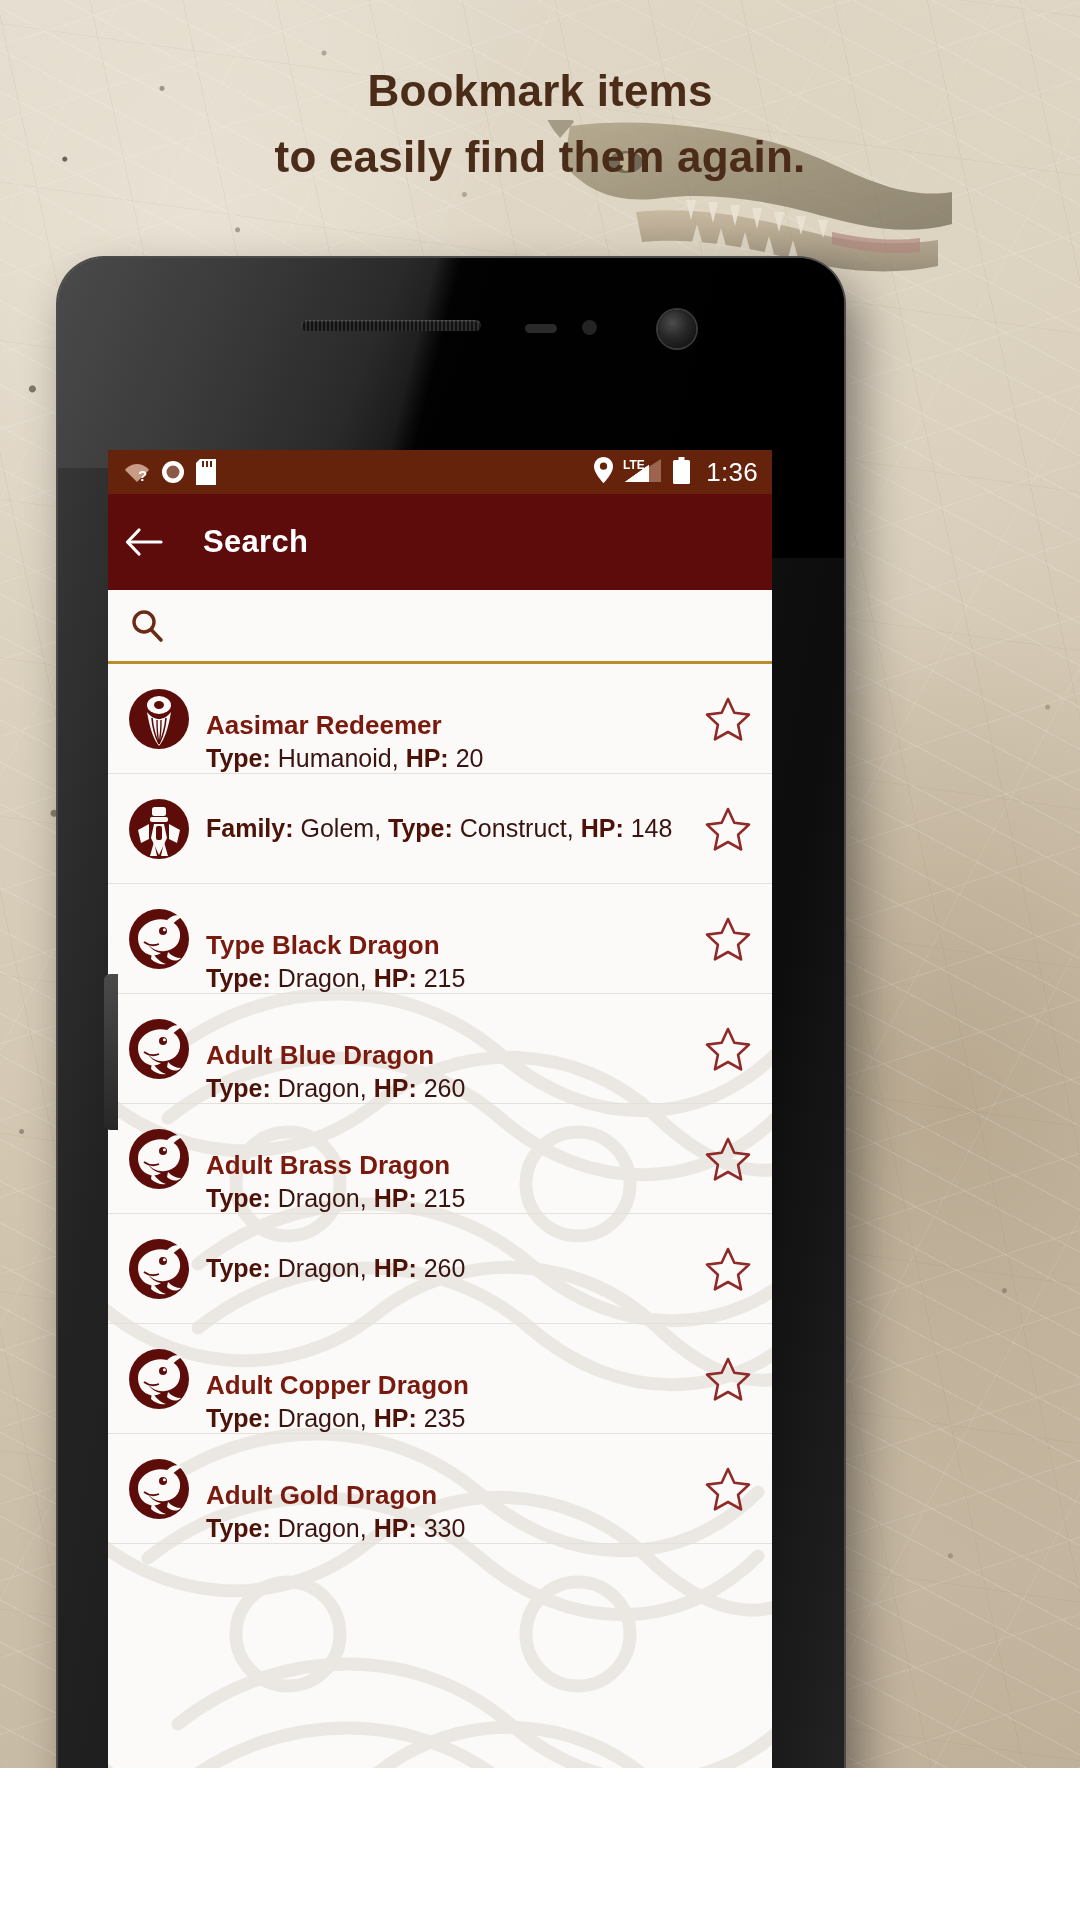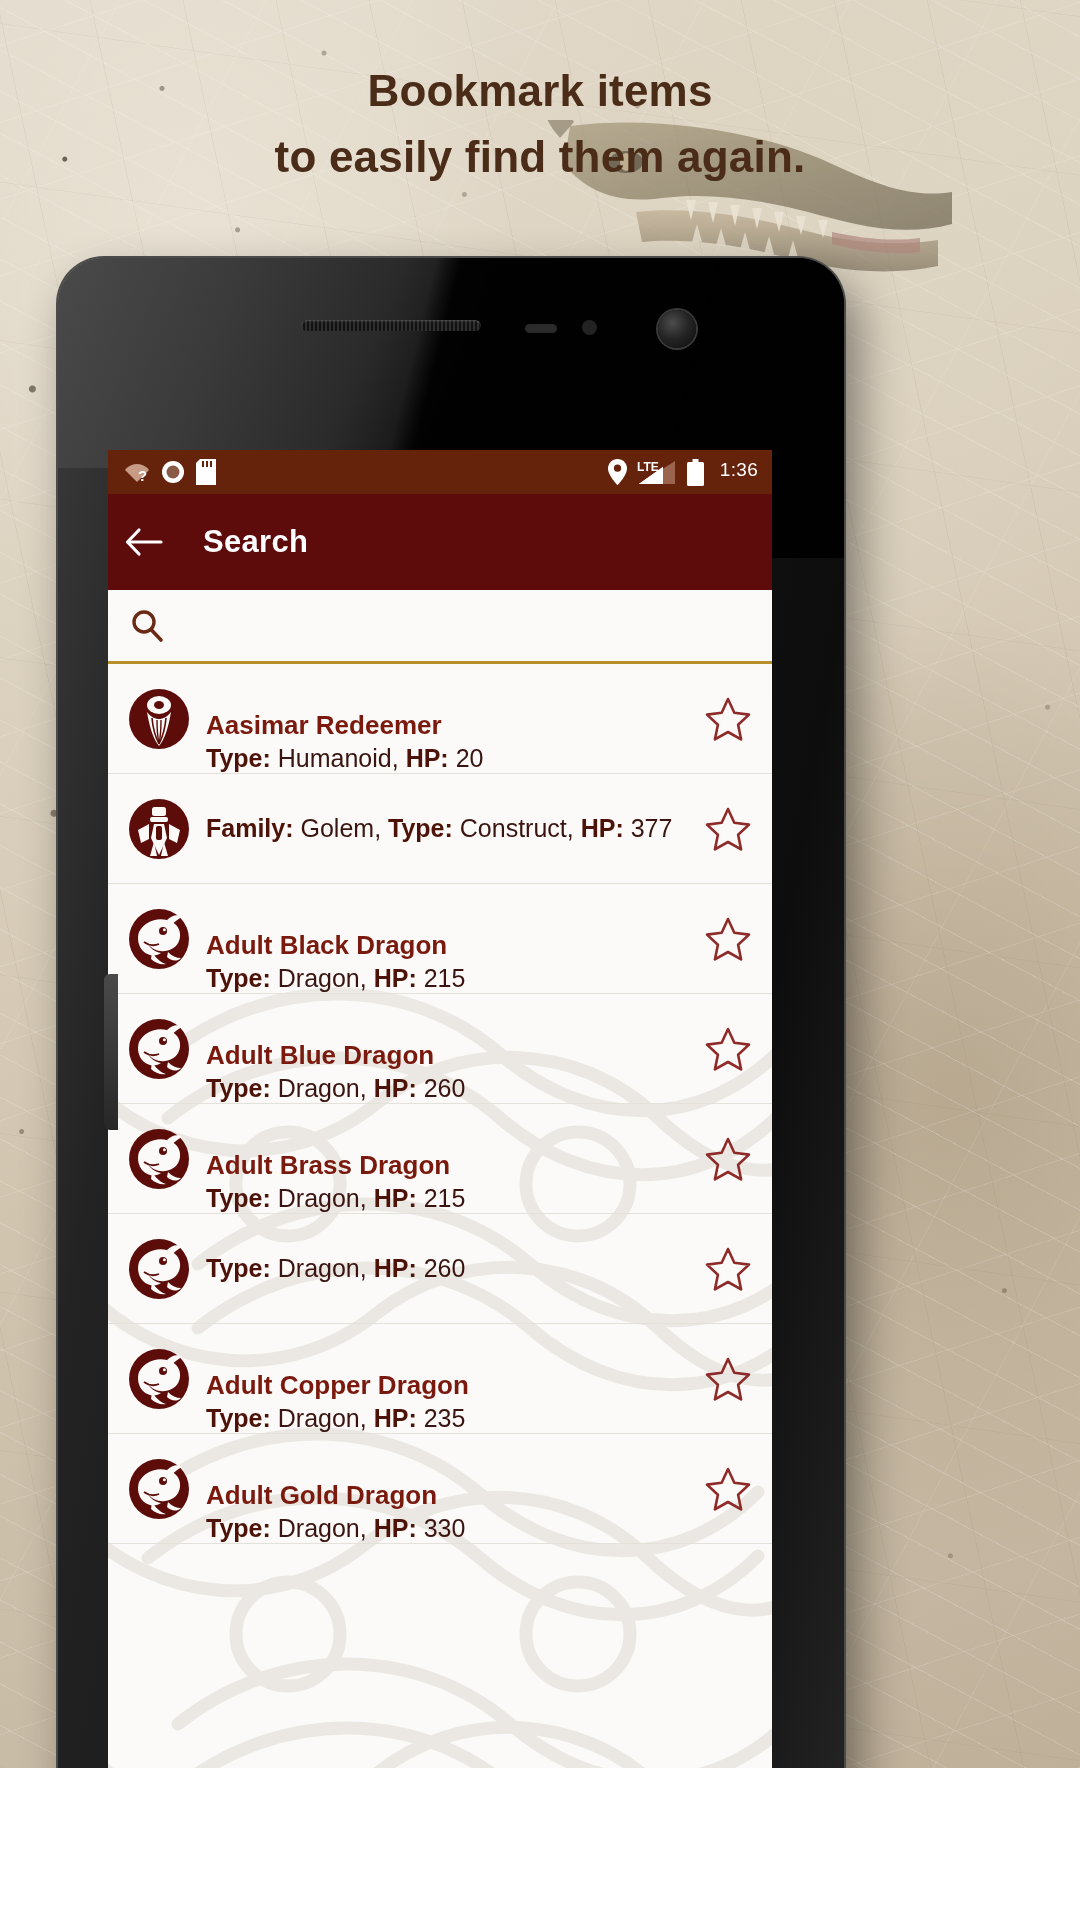--- a/index.html
+++ b/index.html
@@ -206,7 +206,7 @@
   #status-left { display: flex; align-items: center; gap: 11px; }
   #status-right { margin-left: auto; display: flex; align-items: flex-start; gap: 10px; }
   #status-time {
-    font-size: 19px;
+    font-size: 26px;
     font-weight: normal;
     color: #fff;
     letter-spacing: .3px;

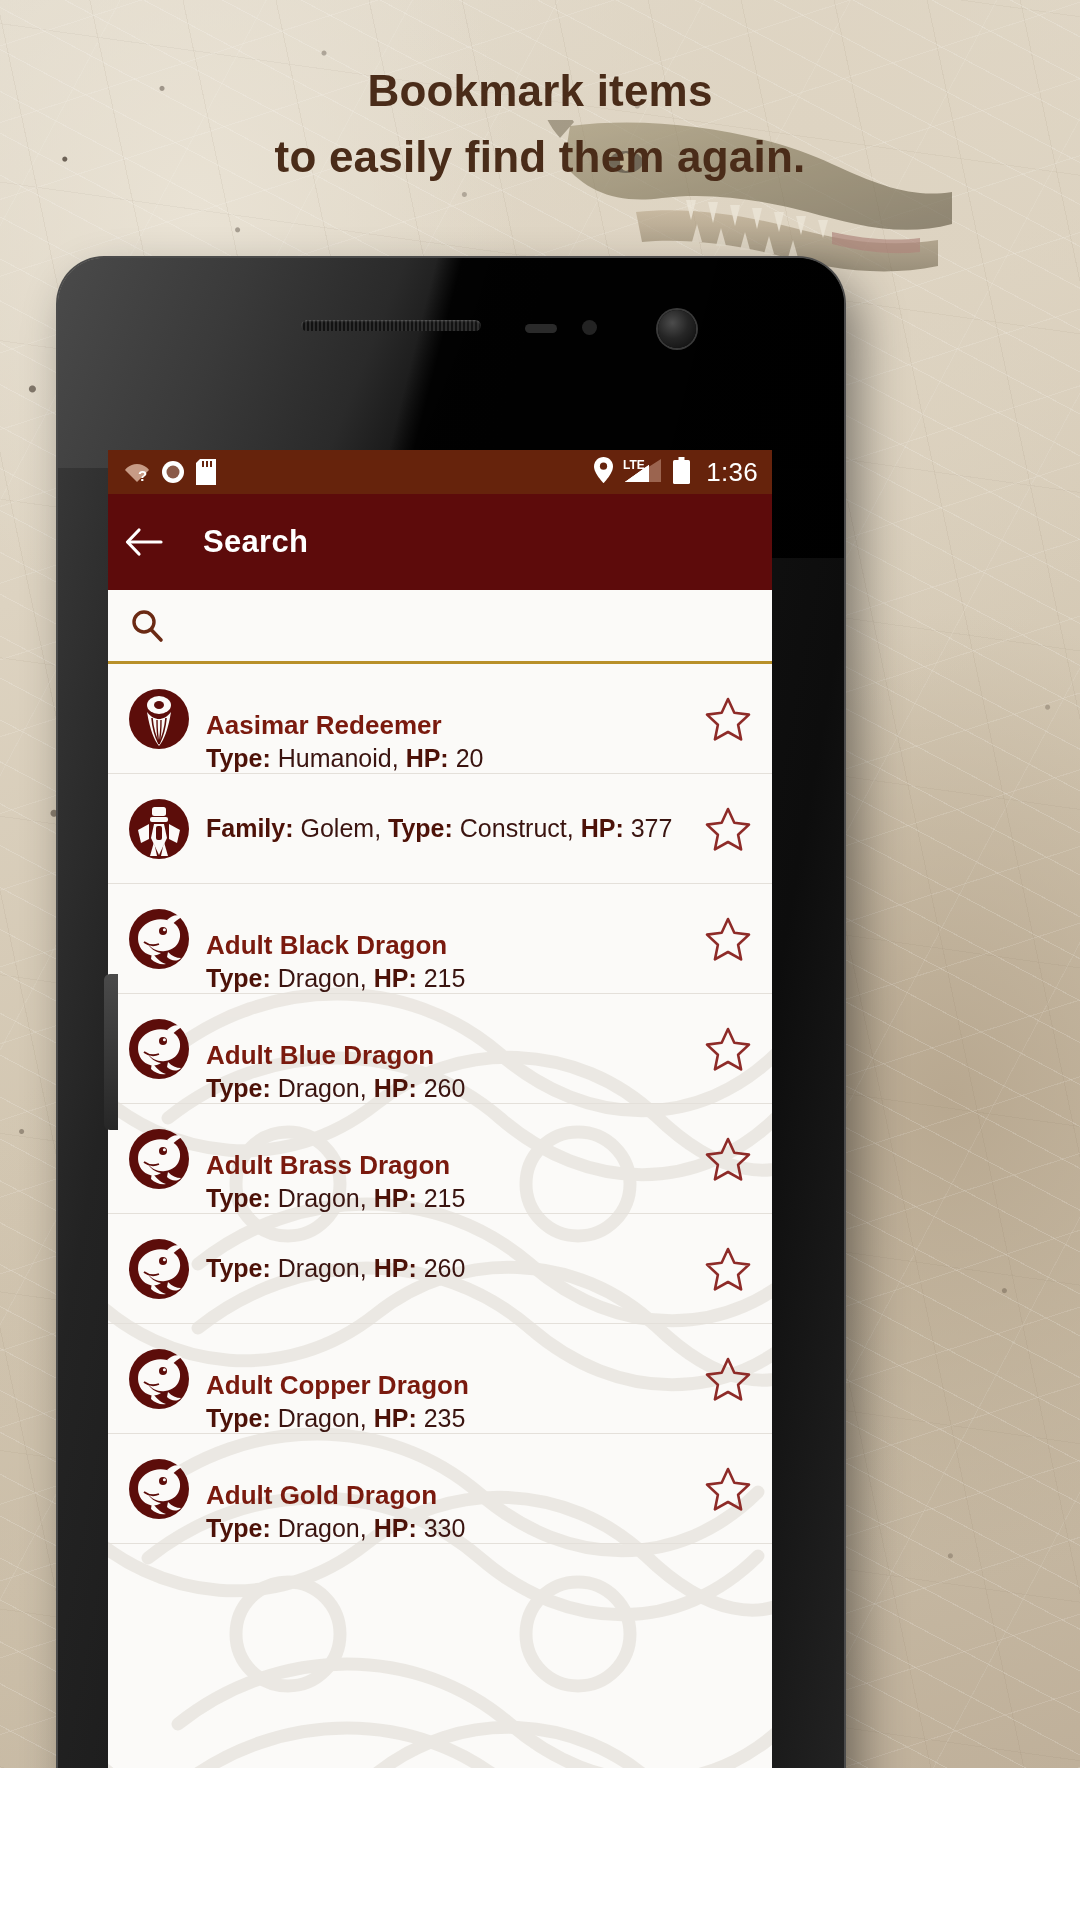--- a/index.html
+++ b/index.html
@@ -500,7 +500,7 @@
     <rect x="28" y="28" width="6" height="14" rx="2" fill="#5c0d0a"></rect>
                 </svg></div>
               <div class="row-text">
-                <div class="row-sub"><b>Family:</b> <span>Golem</span>, <b>Type:</b> <span>Construct</span>, <b>HP:</b> <span>377</span></div>
+                <div class="row-sub"><b>Family:</b> <span>Golem</span>, <b>Type:</b> <span>Construct</span>, <b>HP:</b> <span>148</span></div>
               </div>
               <div class="row-star">
   <svg width="46" height="46" viewBox="0 0 46 46">

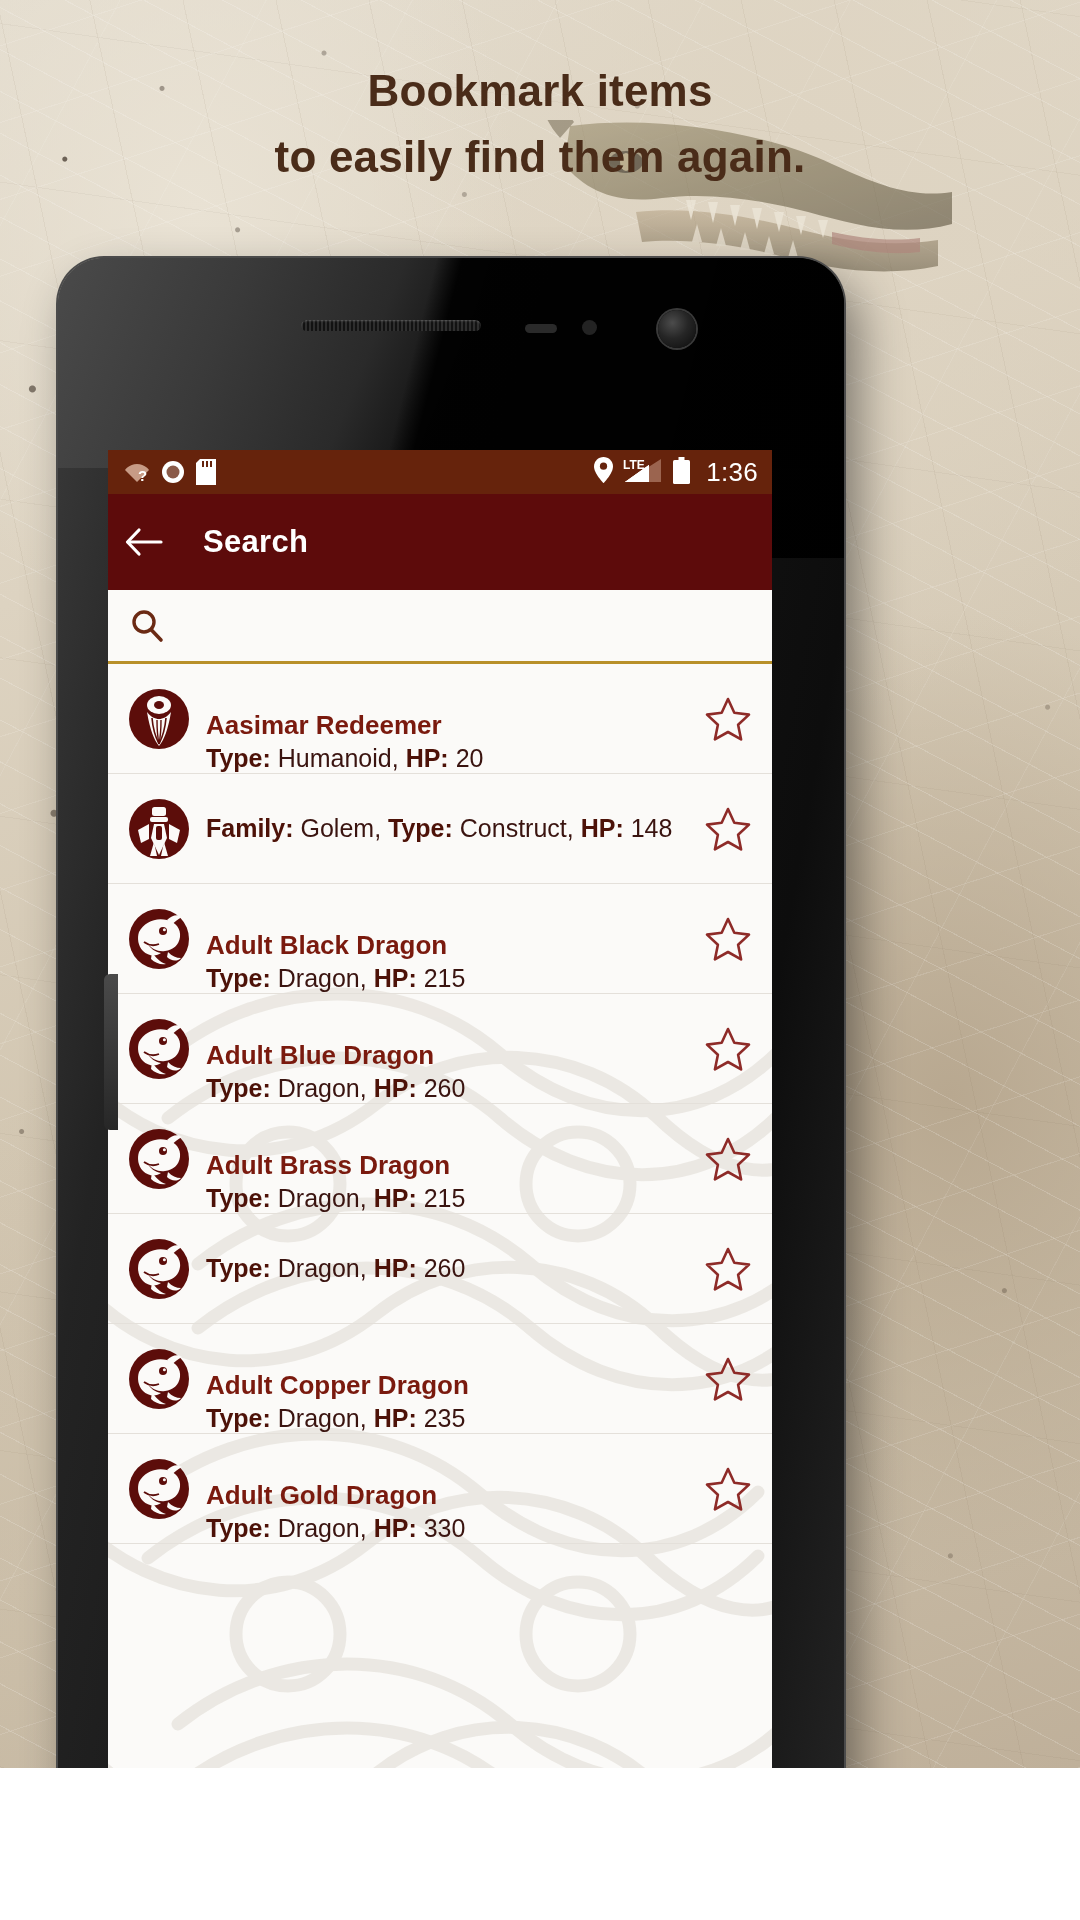--- a/index.html
+++ b/index.html
@@ -521,7 +521,7 @@
     <path d="M40 44 C44 48 48 50 53 50 C49 54 43 53 39 49 Z" fill="#fbfaf8"></path>
                 </svg></div>
               <div class="row-text">
-                <div class="row-title">Adult Black Dragon</div>
+                <div class="row-title">Type Black Dragon</div>
                 <div class="row-sub"><b>Type:</b> <span>Dragon</span>, <b>HP:</b> <span>215</span></div>
               </div>
               <div class="row-star">

